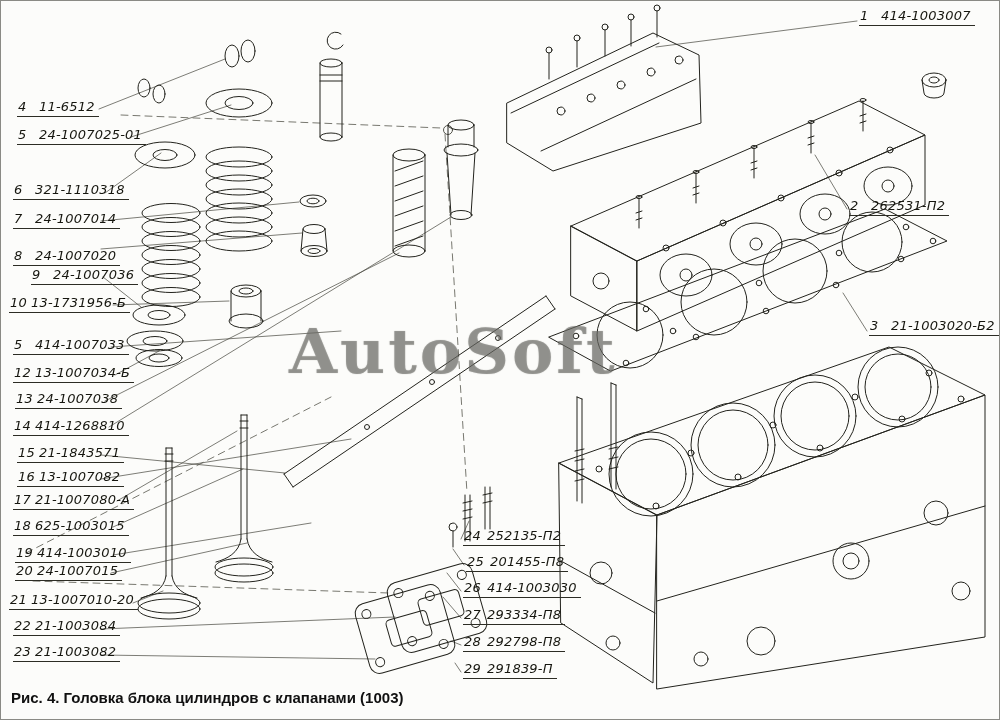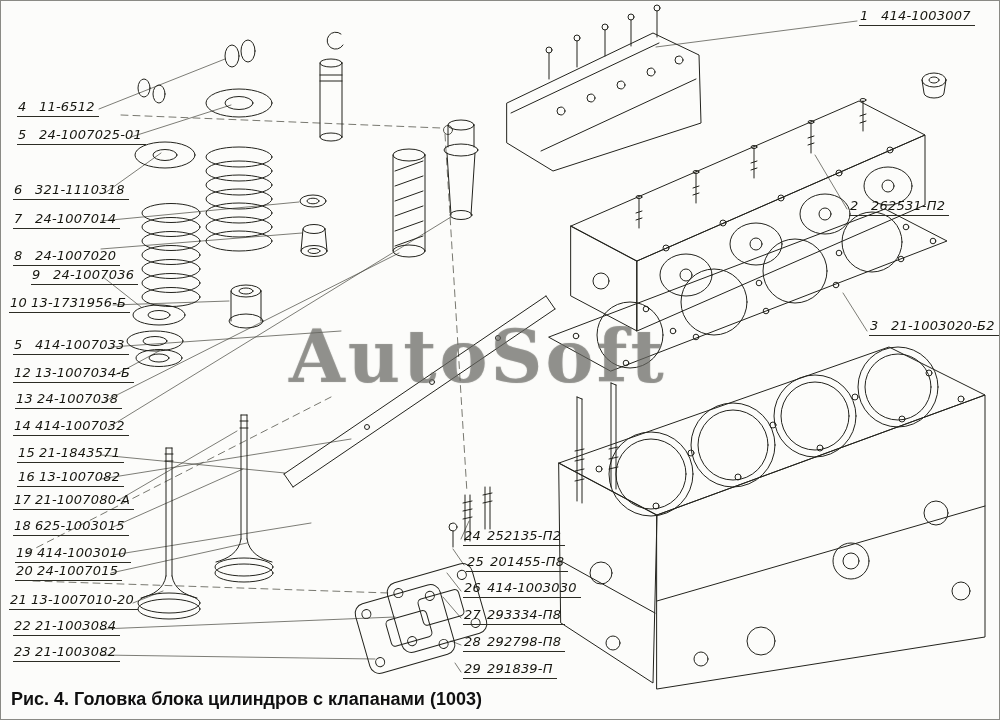--- a/index.html
+++ b/index.html
@@ -21,7 +21,7 @@
   #watermark {
     position:absolute; left:288px; top:320px; z-index:3;
     font-family:"DejaVu Serif", serif; font-weight:bold;
-    font-size:72px; line-height:1; letter-spacing:3px;
+    font-size:62px; line-height:1; letter-spacing:3px;
     color:rgba(118,118,112,.48); pointer-events:none;
     text-shadow:0 0 1px rgba(70,70,65,.45);
   }

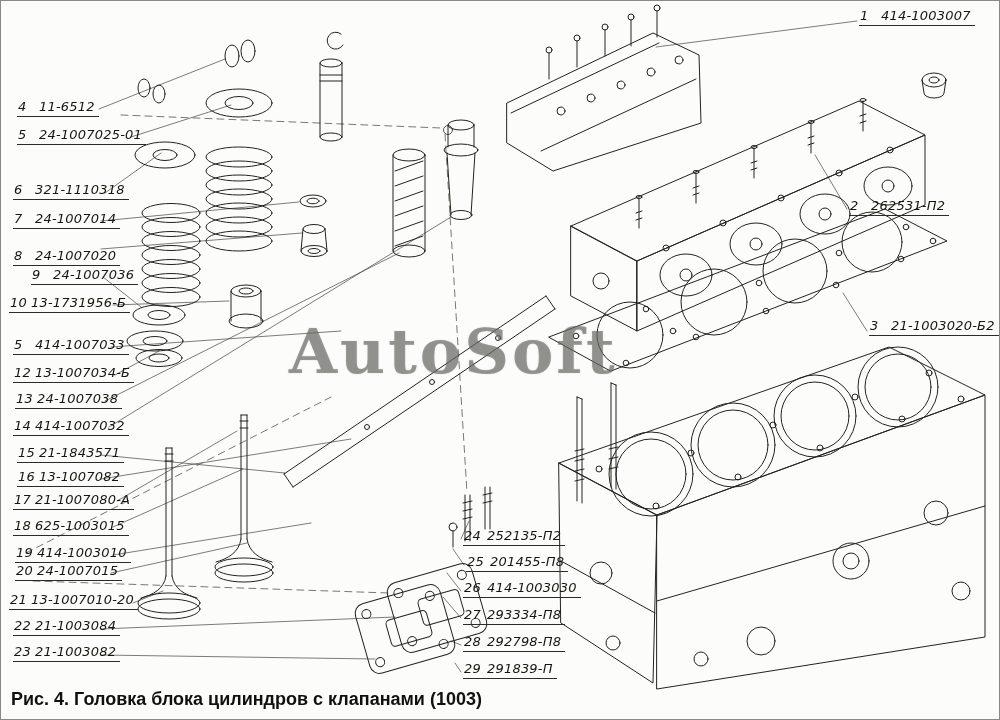--- a/index.html
+++ b/index.html
@@ -369,7 +369,7 @@
   <div class="lbl" style="left:12px;top:337px"><span class="n">5</span><span>414-1007033</span></div>
   <div class="lbl" style="left:12px;top:365px"><span class="n">12</span><span>13-1007034-Б</span></div>
   <div class="lbl" style="left:14px;top:391px"><span class="n">13</span><span>24-1007038</span></div>
-  <div class="lbl" style="left:12px;top:418px"><span class="n">14</span><span>414-1007032</span></div>
+  <div class="lbl" style="left:12px;top:418px"><span class="n">14</span><span>414-1268810</span></div>
   <div class="lbl" style="left:16px;top:445px"><span class="n">15</span><span>21-1843571</span></div>
   <div class="lbl" style="left:16px;top:469px"><span class="n">16</span><span>13-1007082</span></div>
   <div class="lbl" style="left:12px;top:492px"><span class="n">17</span><span>21-1007080-А</span></div>

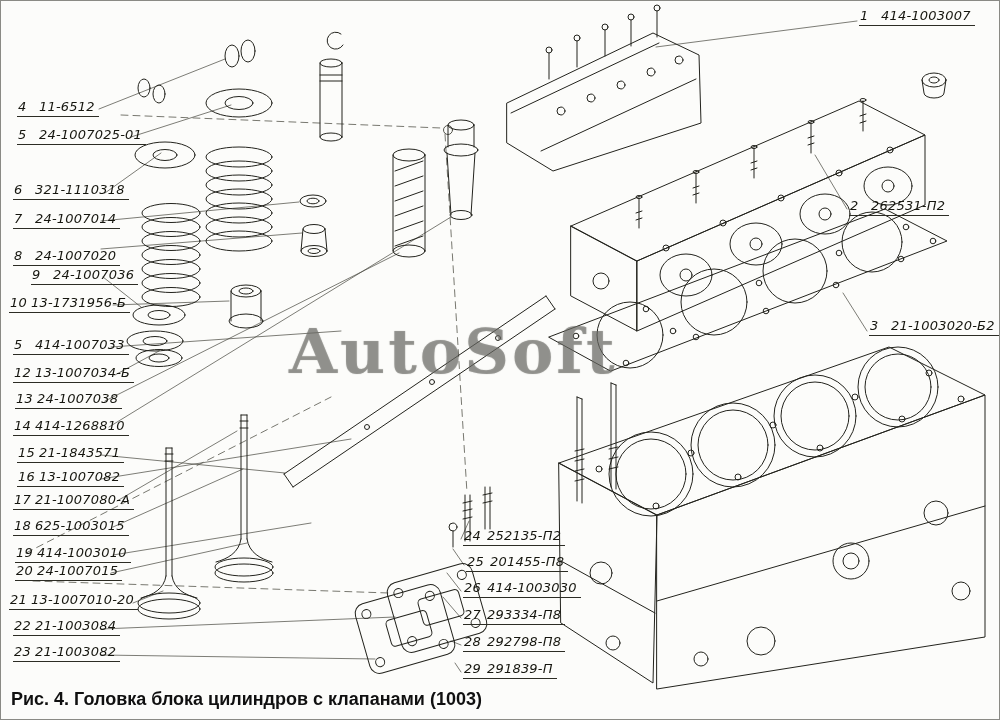--- a/index.html
+++ b/index.html
@@ -28,7 +28,7 @@
   #caption {
     position:absolute; left:10px; top:688px; z-index:2;
     font-family:"Liberation Sans", sans-serif; font-weight:bold;
-    font-size:18px; color:#101010;
+    font-size:15px; color:#101010;
   }
 </style>
 </head>

